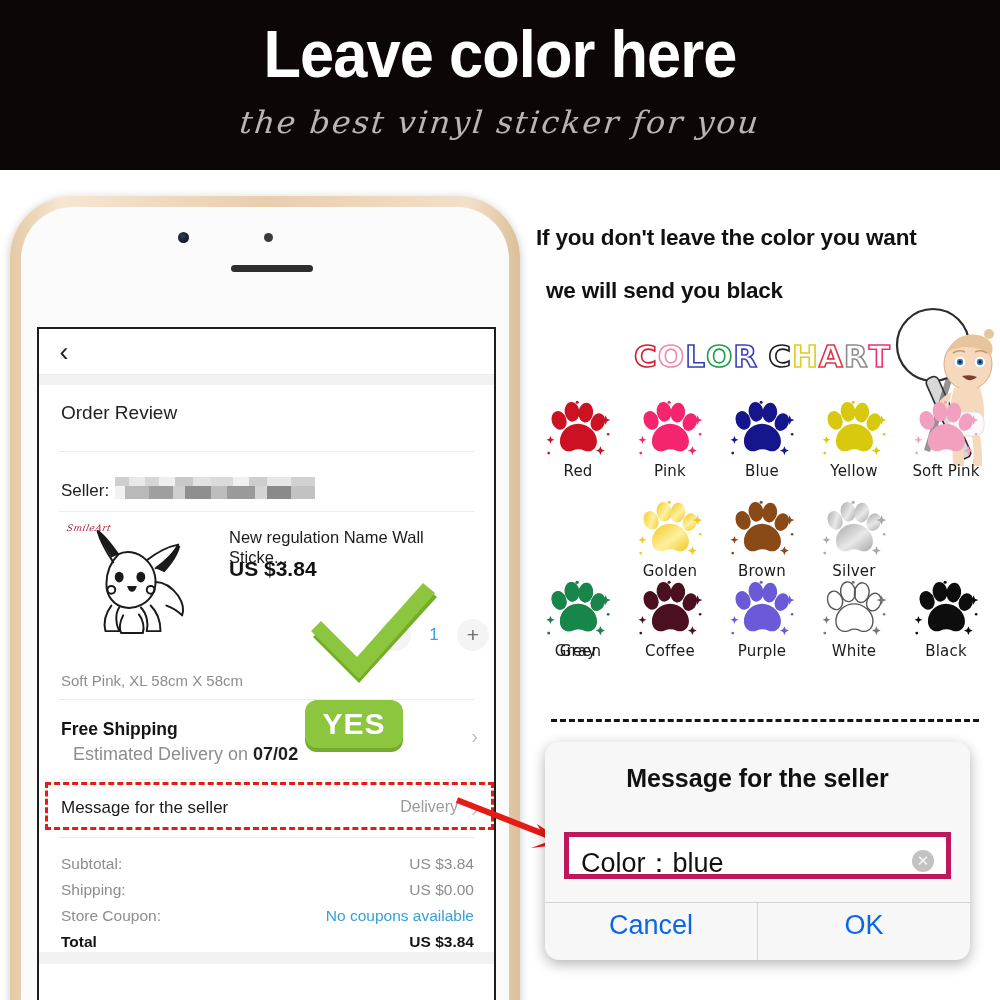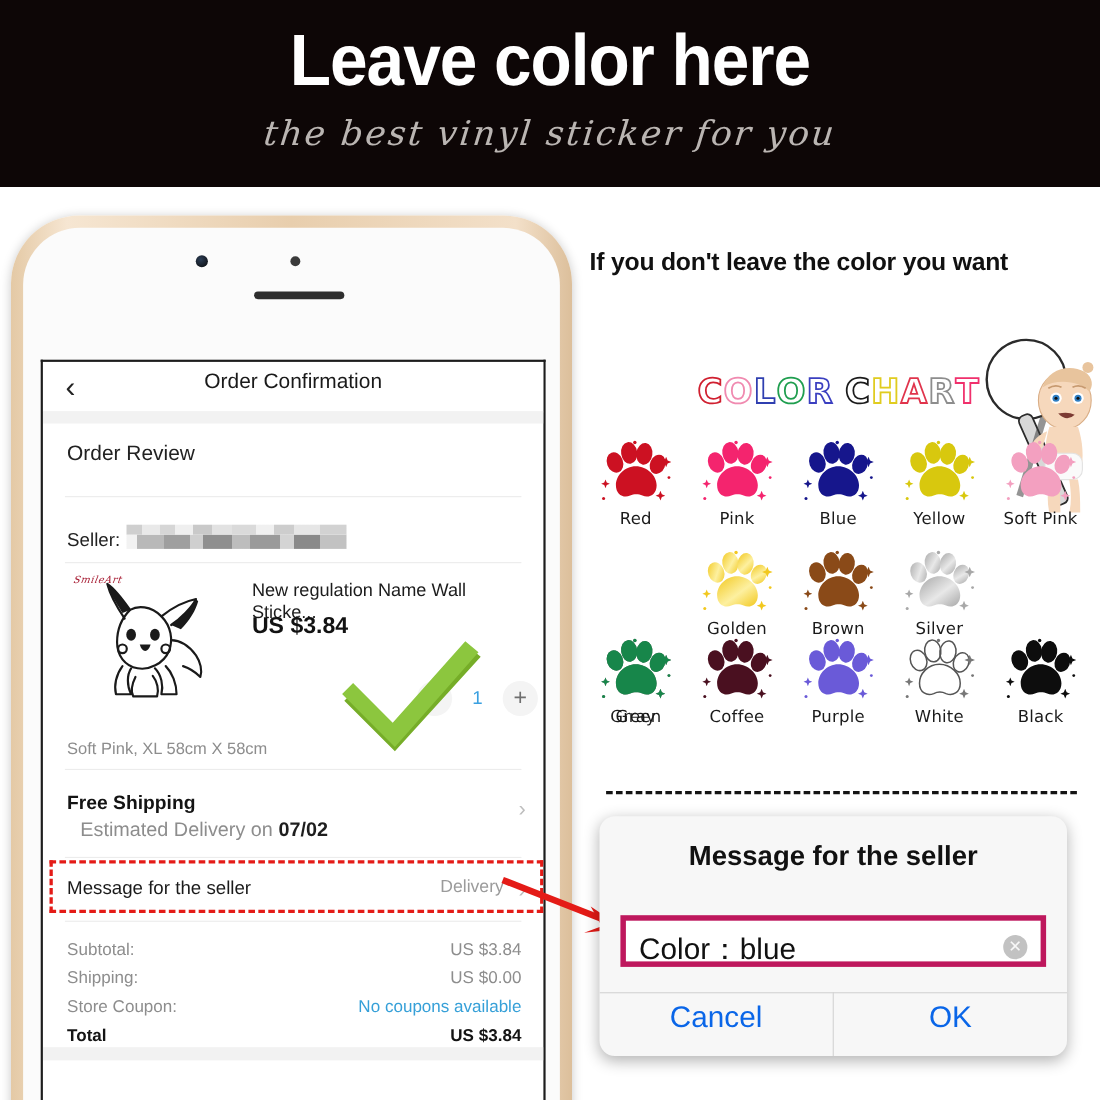--- a/index.html
+++ b/index.html
@@ -221,6 +221,7 @@
   </div>
 
   <div class="note1">If you don't leave the color you want</div>
+  <div class="note2">we will send you black</div>
 
   <div class="cc-wrap">
       <span class="cc-l" style="-webkit-text-stroke: 1.6px rgb(208, 32, 48);">C</span>

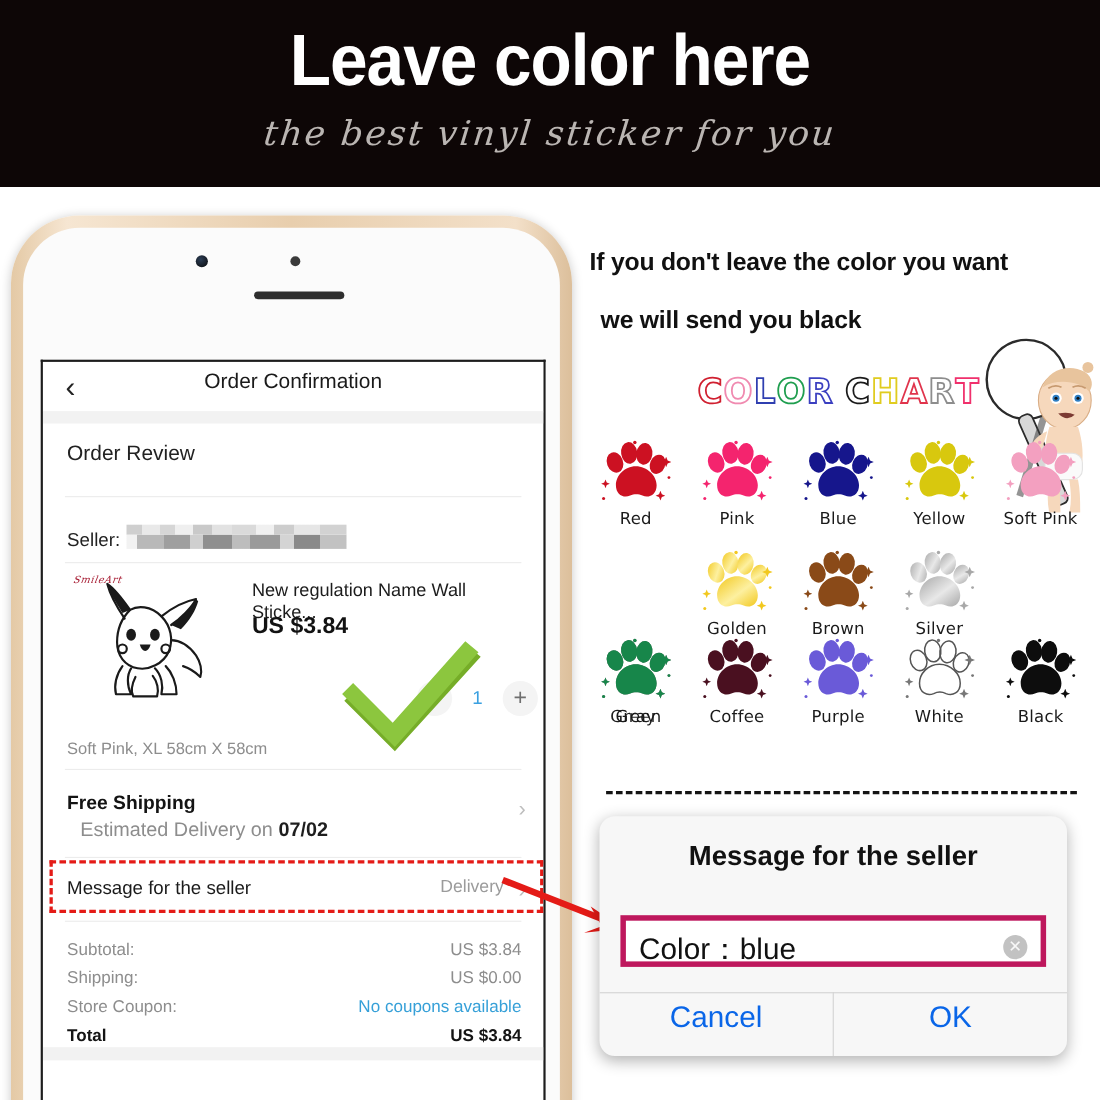--- a/index.html
+++ b/index.html
@@ -143,7 +143,6 @@
   <div class="screen">
     <div class="nav">
       <div class="nav-back">‹</div>
-      <div class="nav-title">Order Confirmation</div>
     </div>
     <div class="nav-gap"></div>
     <div class="hr" style="left:0;top:45px;width:455px;"></div>

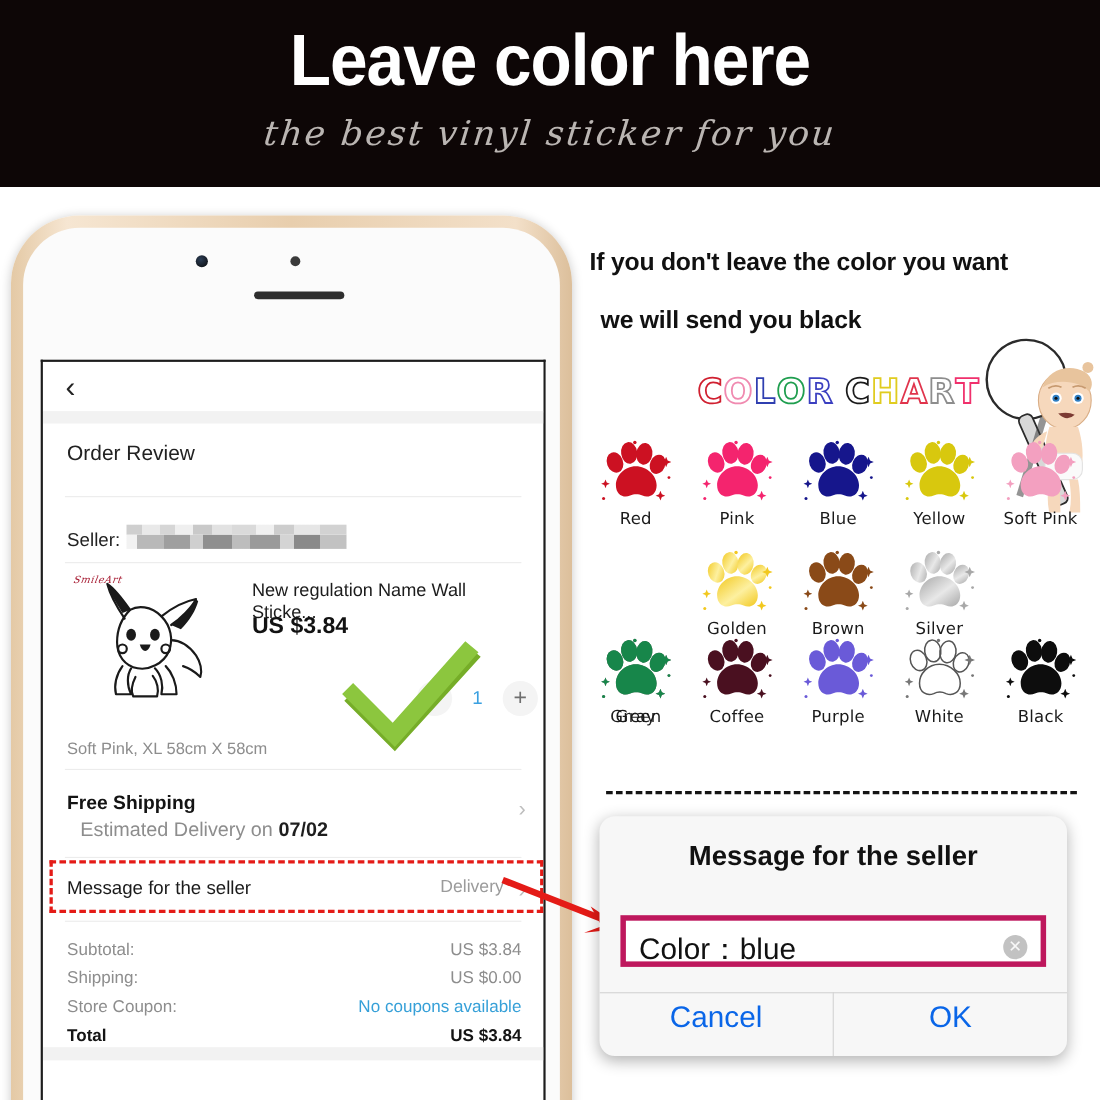--- a/index.html
+++ b/index.html
@@ -199,6 +199,7 @@
       <b>07/02</b>
     </div>
     <div class="chev" style="right:16px;top:396px;">›</div>
+    <div class="yes-badge">YES</div>
 
     <div class="hr" style="left:20px;top:450px;width:415px;"></div>
     <div class="msg-row">Message for the seller</div>

